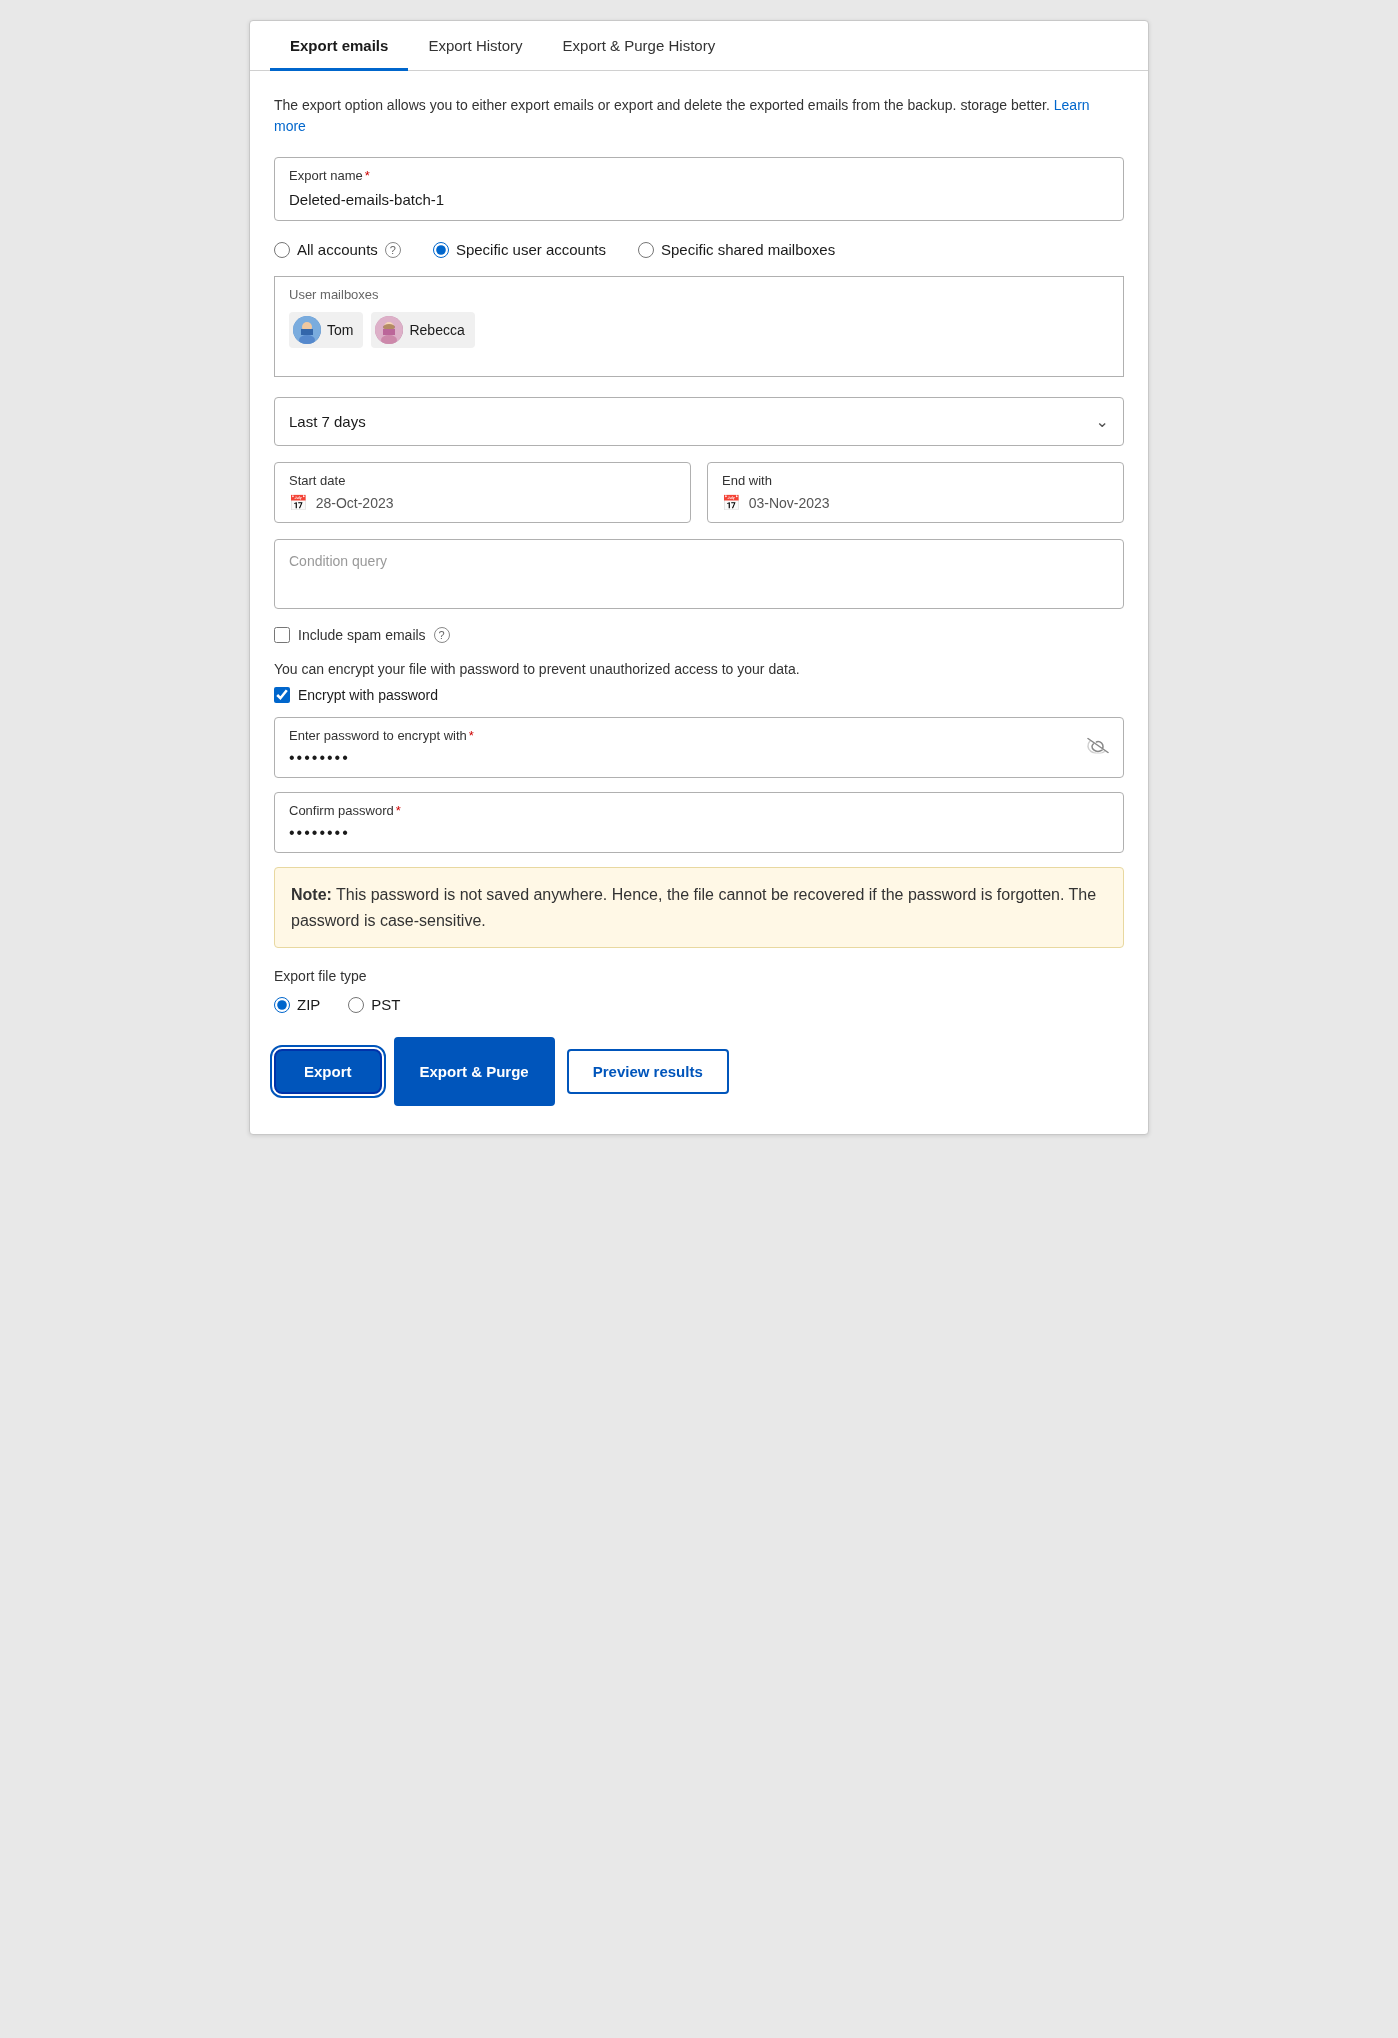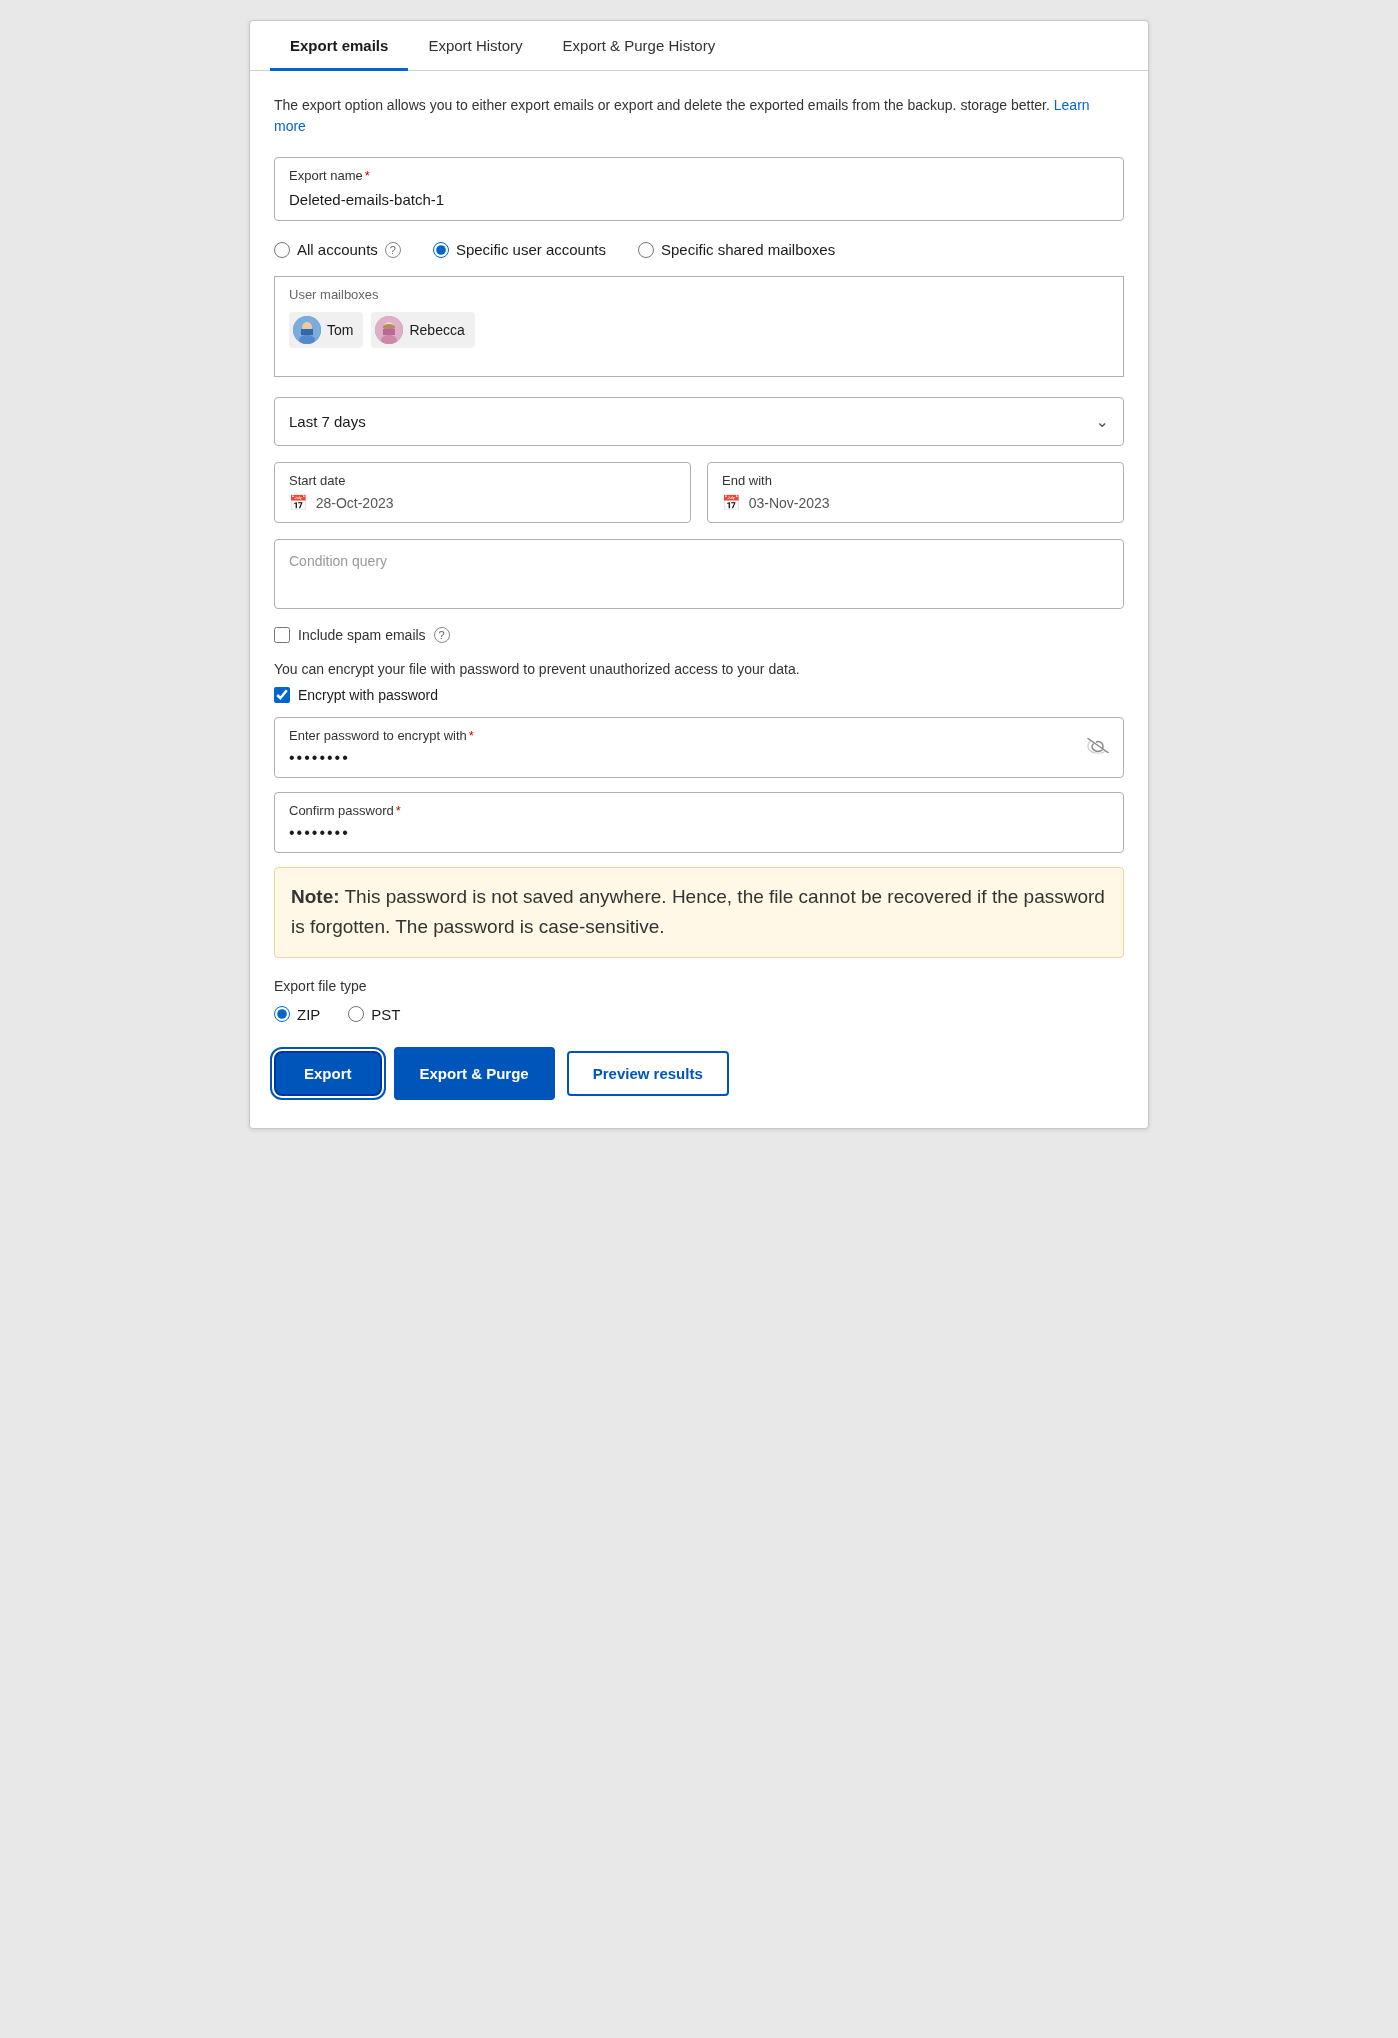--- a/index.html
+++ b/index.html
@@ -298,7 +298,7 @@
       border-radius: 4px;
       padding: 14px 16px;
       margin-bottom: 20px;
-      font-size: 19px;
+      font-size: 16px;
       color: #333;
       line-height: 1.6;
     }

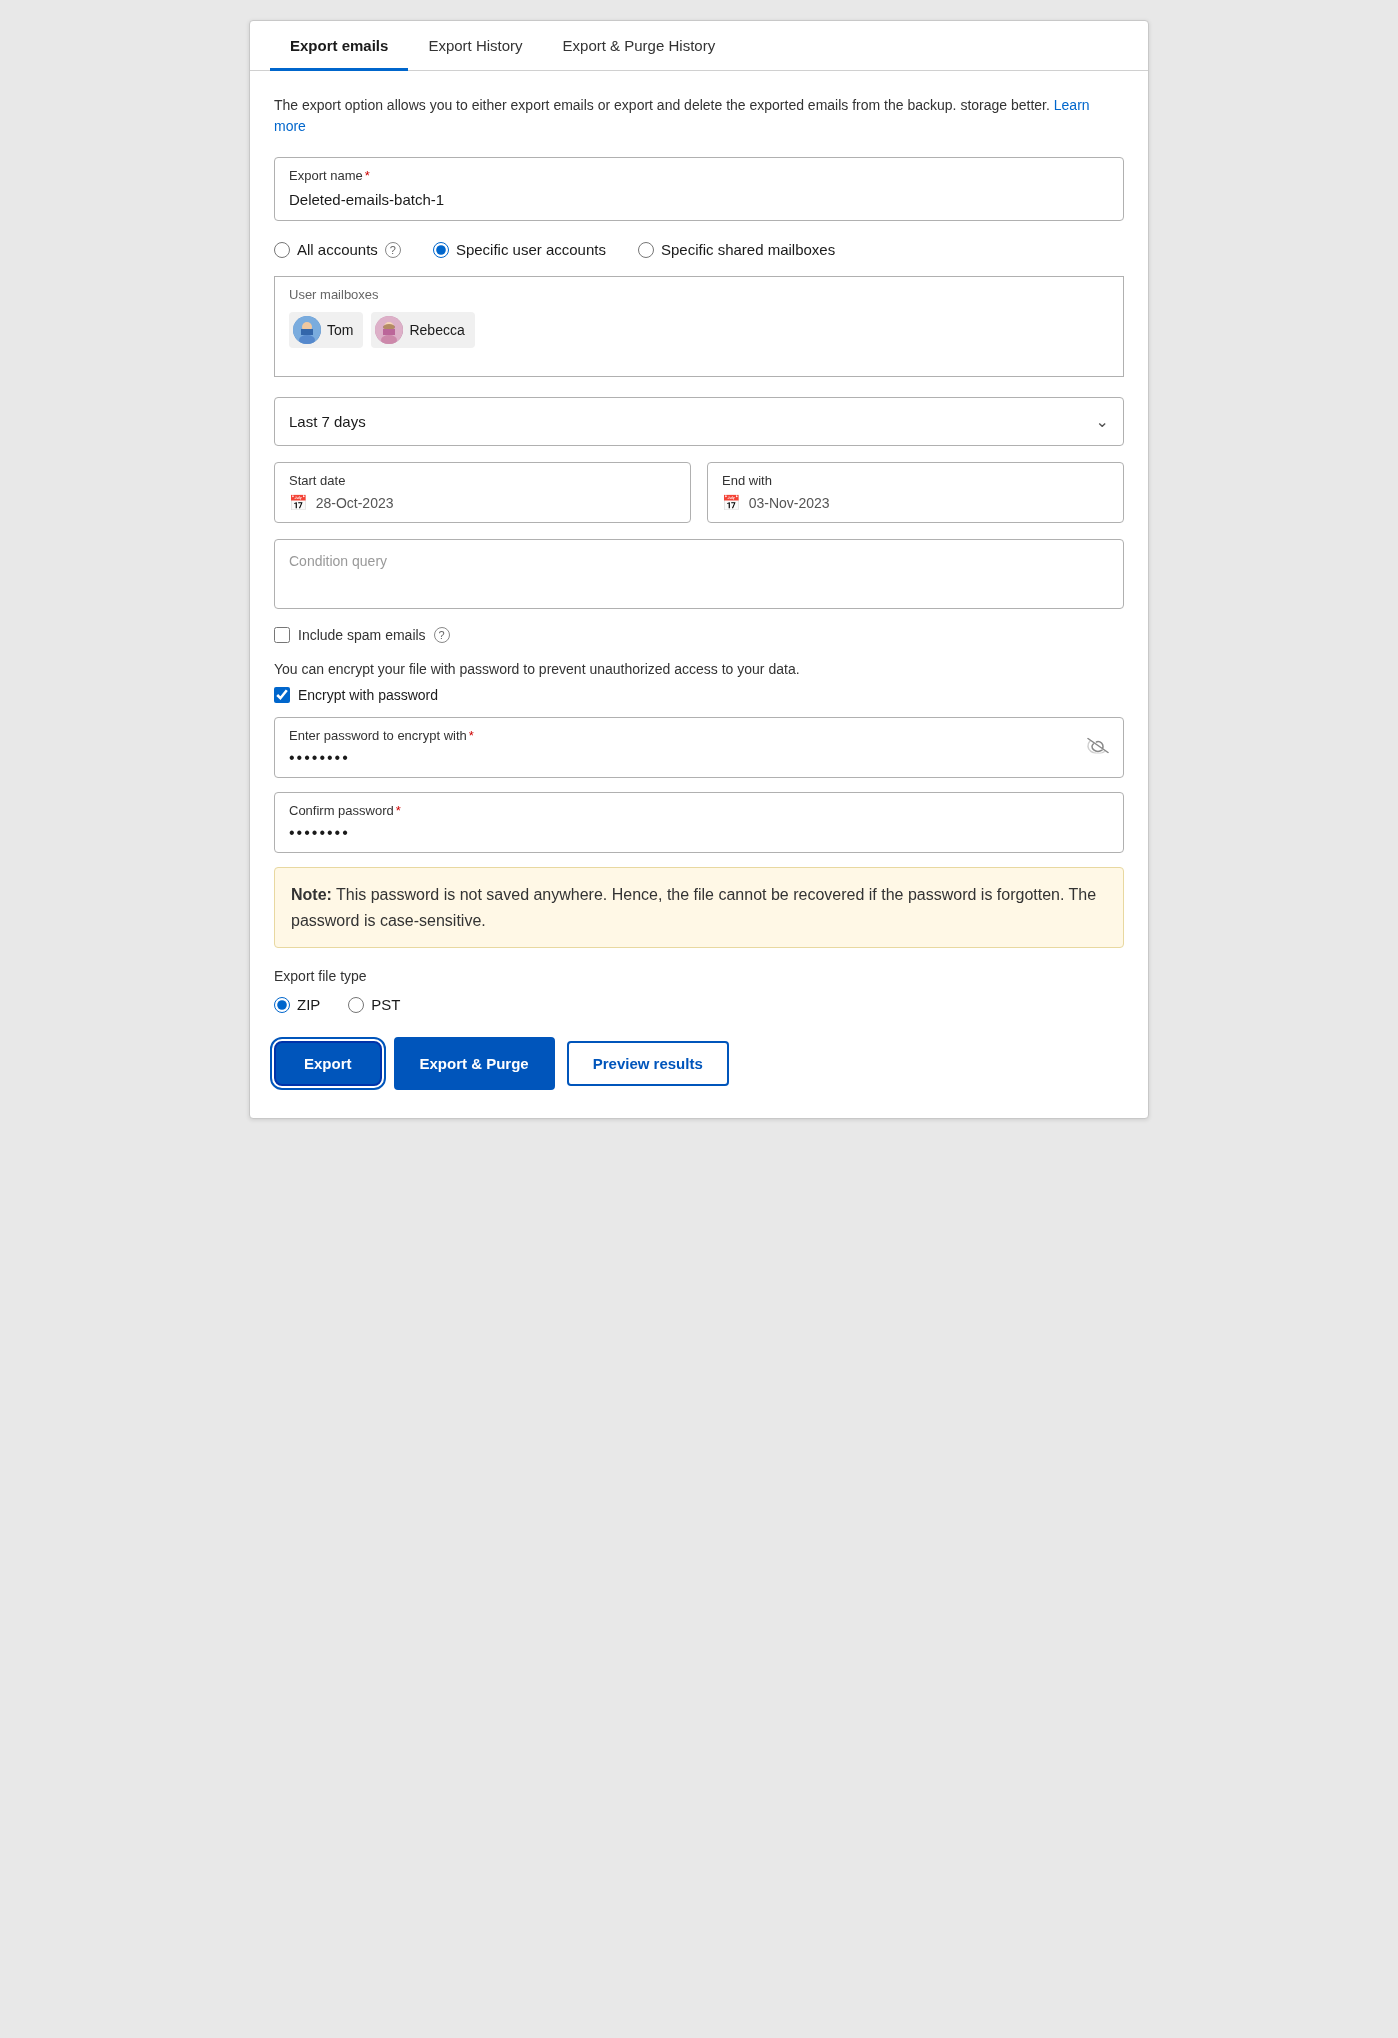--- a/index.html
+++ b/index.html
@@ -341,7 +341,7 @@
       color: #fff;
       border: 2px solid #0055bb;
       border-radius: 4px;
-      padding: 16px 24px;
+      padding: 24px 24px;
       font-size: 15px;
       font-weight: 600;
       cursor: pointer;

